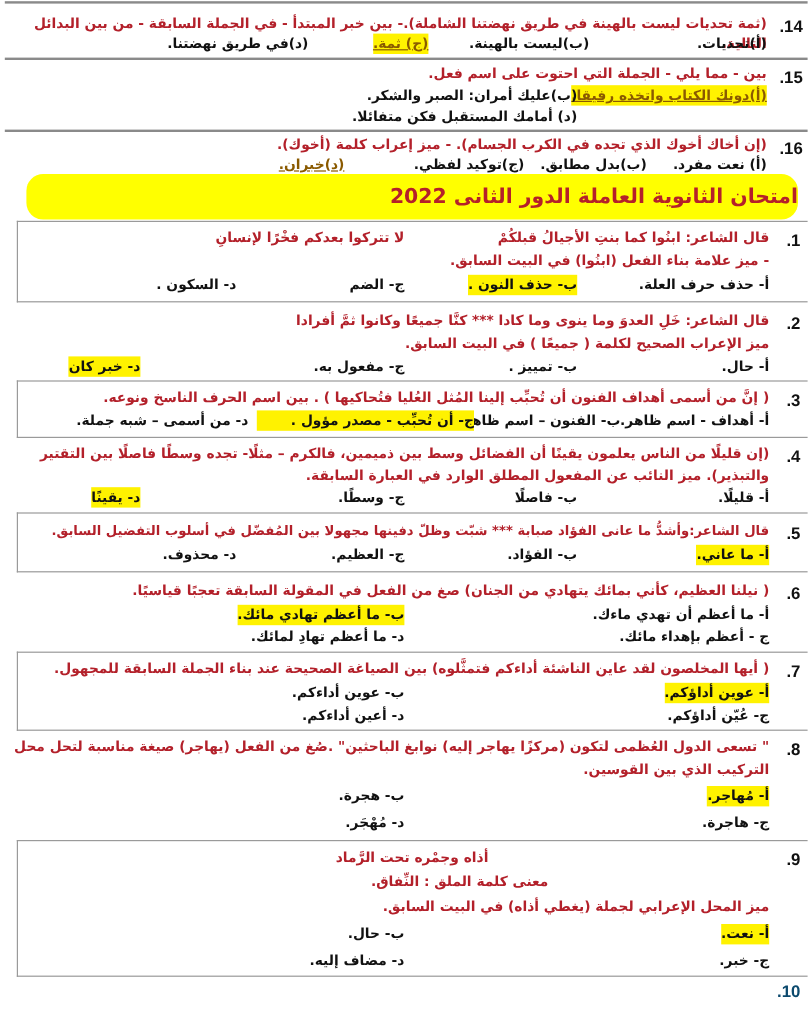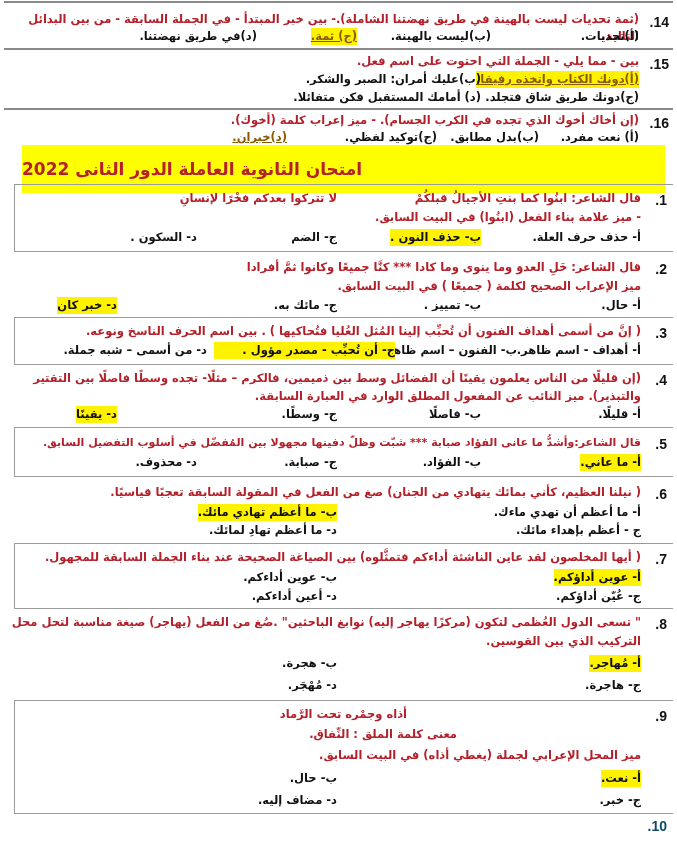--- a/index.html
+++ b/index.html
@@ -49,7 +49,6 @@
   <div class="abs q-text" style="right:38px; top:53px;">بين - مما يلي - الجملة التي احتوت على اسم فعل.</div>
   <div class="abs opt ul hl" style="right:38px; top:71px;">(أ)دونك الكتاب واتخذه رفيقا.</div>
   <div class="abs opt" style="right:196px; top:71px;">(ب)عليك أمران: الصبر والشكر.</div>
-  <div class="abs opt" style="right:38px; top:89px;">(ج)دونك طريق شاق فتجلد.</div>
   <div class="abs opt" style="right:196px; top:89px;">(د) أمامك المستقبل فكن متفائلا.</div>
   <div class="sep" style="top:108px;"></div>
 

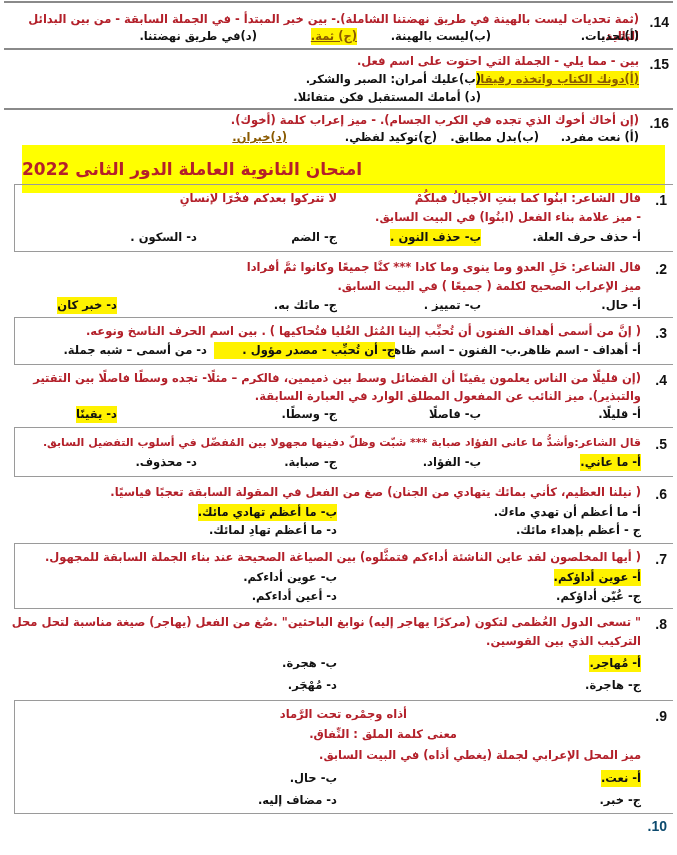--- a/index.html
+++ b/index.html
@@ -18,8 +18,8 @@
     .sep { position: absolute; left: 4px; right: 4px; height: 2px; background: #8a8a8a; }
     .box { position: absolute; left: 14px; right: 4px; border: 1px solid #9a9a9a; border-right: none; }
     .banner {
-      position: absolute; left: 22px; right: 12px; top: 145px; height: 48px;
-      background: #ffff00; display: flex; align-items: center; justify-content: flex-end;
+      position: absolute; left: 22px; right: 12px; top: 145px; height: 38px;
+      background: #ffff00; display: flex; align-items: center; justify-content: flex-start; border-radius: 14px;
     }
     .banner span {
       font-family: "DejaVu Sans", sans-serif; font-weight: bold; font-size: 17px; color: #b5202a;

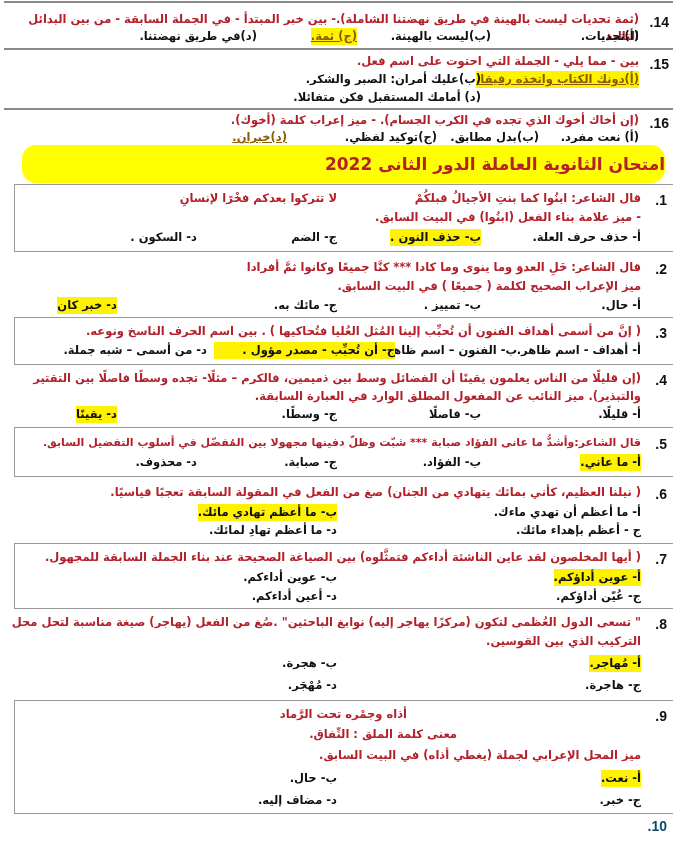--- a/index.html
+++ b/index.html
@@ -80,7 +80,7 @@
   <div class="abs q-text" style="right:36px; top:278px;">ميز الإعراب الصحيح لكلمة ( جميعًا ) في البيت السابق.</div>
   <div class="abs opt" style="right:36px; top:297px;">أ- حال.</div>
   <div class="abs opt" style="right:196px; top:297px;">ب- تمييز .</div>
-  <div class="abs opt" style="right:340px; top:297px;">ج- مائك به.</div>
+  <div class="abs opt" style="right:340px; top:297px;">ج- مفعول به.</div>
   <div class="abs opt hl" style="right:560px; top:297px;">د- خبر كان</div>
 
   <div class="box" style="top:317px; height:46px;"></div>

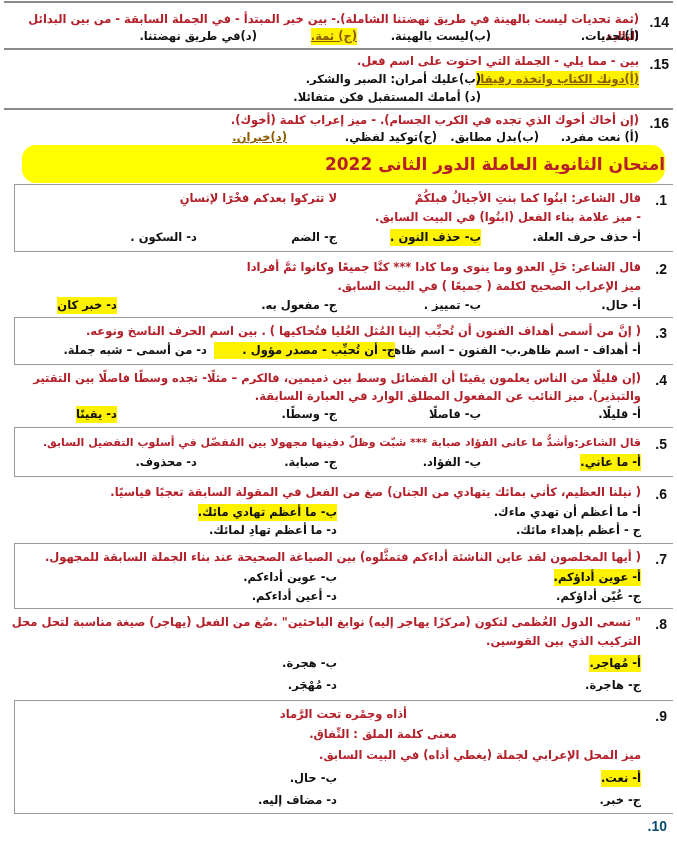--- a/index.html
+++ b/index.html
@@ -104,7 +104,7 @@
   <div class="abs q-text" style="right:36px; top:434px; font-size:11px;">قال الشاعر:وأشدُّ ما عانى الفؤاد صبابة *** شبّت وظلّ دفينها مجهولا  بين المُفضّل في أسلوب التفضيل السابق.</div>
   <div class="abs opt hl" style="right:36px; top:454px;">أ- ما عاني.</div>
   <div class="abs opt" style="right:196px; top:454px;">ب- الفؤاد.</div>
-  <div class="abs opt" style="right:340px; top:454px;">ج- صبابة.</div>
+  <div class="abs opt" style="right:340px; top:454px;">ج- العظيم.</div>
   <div class="abs opt" style="right:480px; top:454px;">د- محذوف.</div>
 
   <div class="abs" style="right:10px; top:484px;"><span class="num">6.</span></div>

